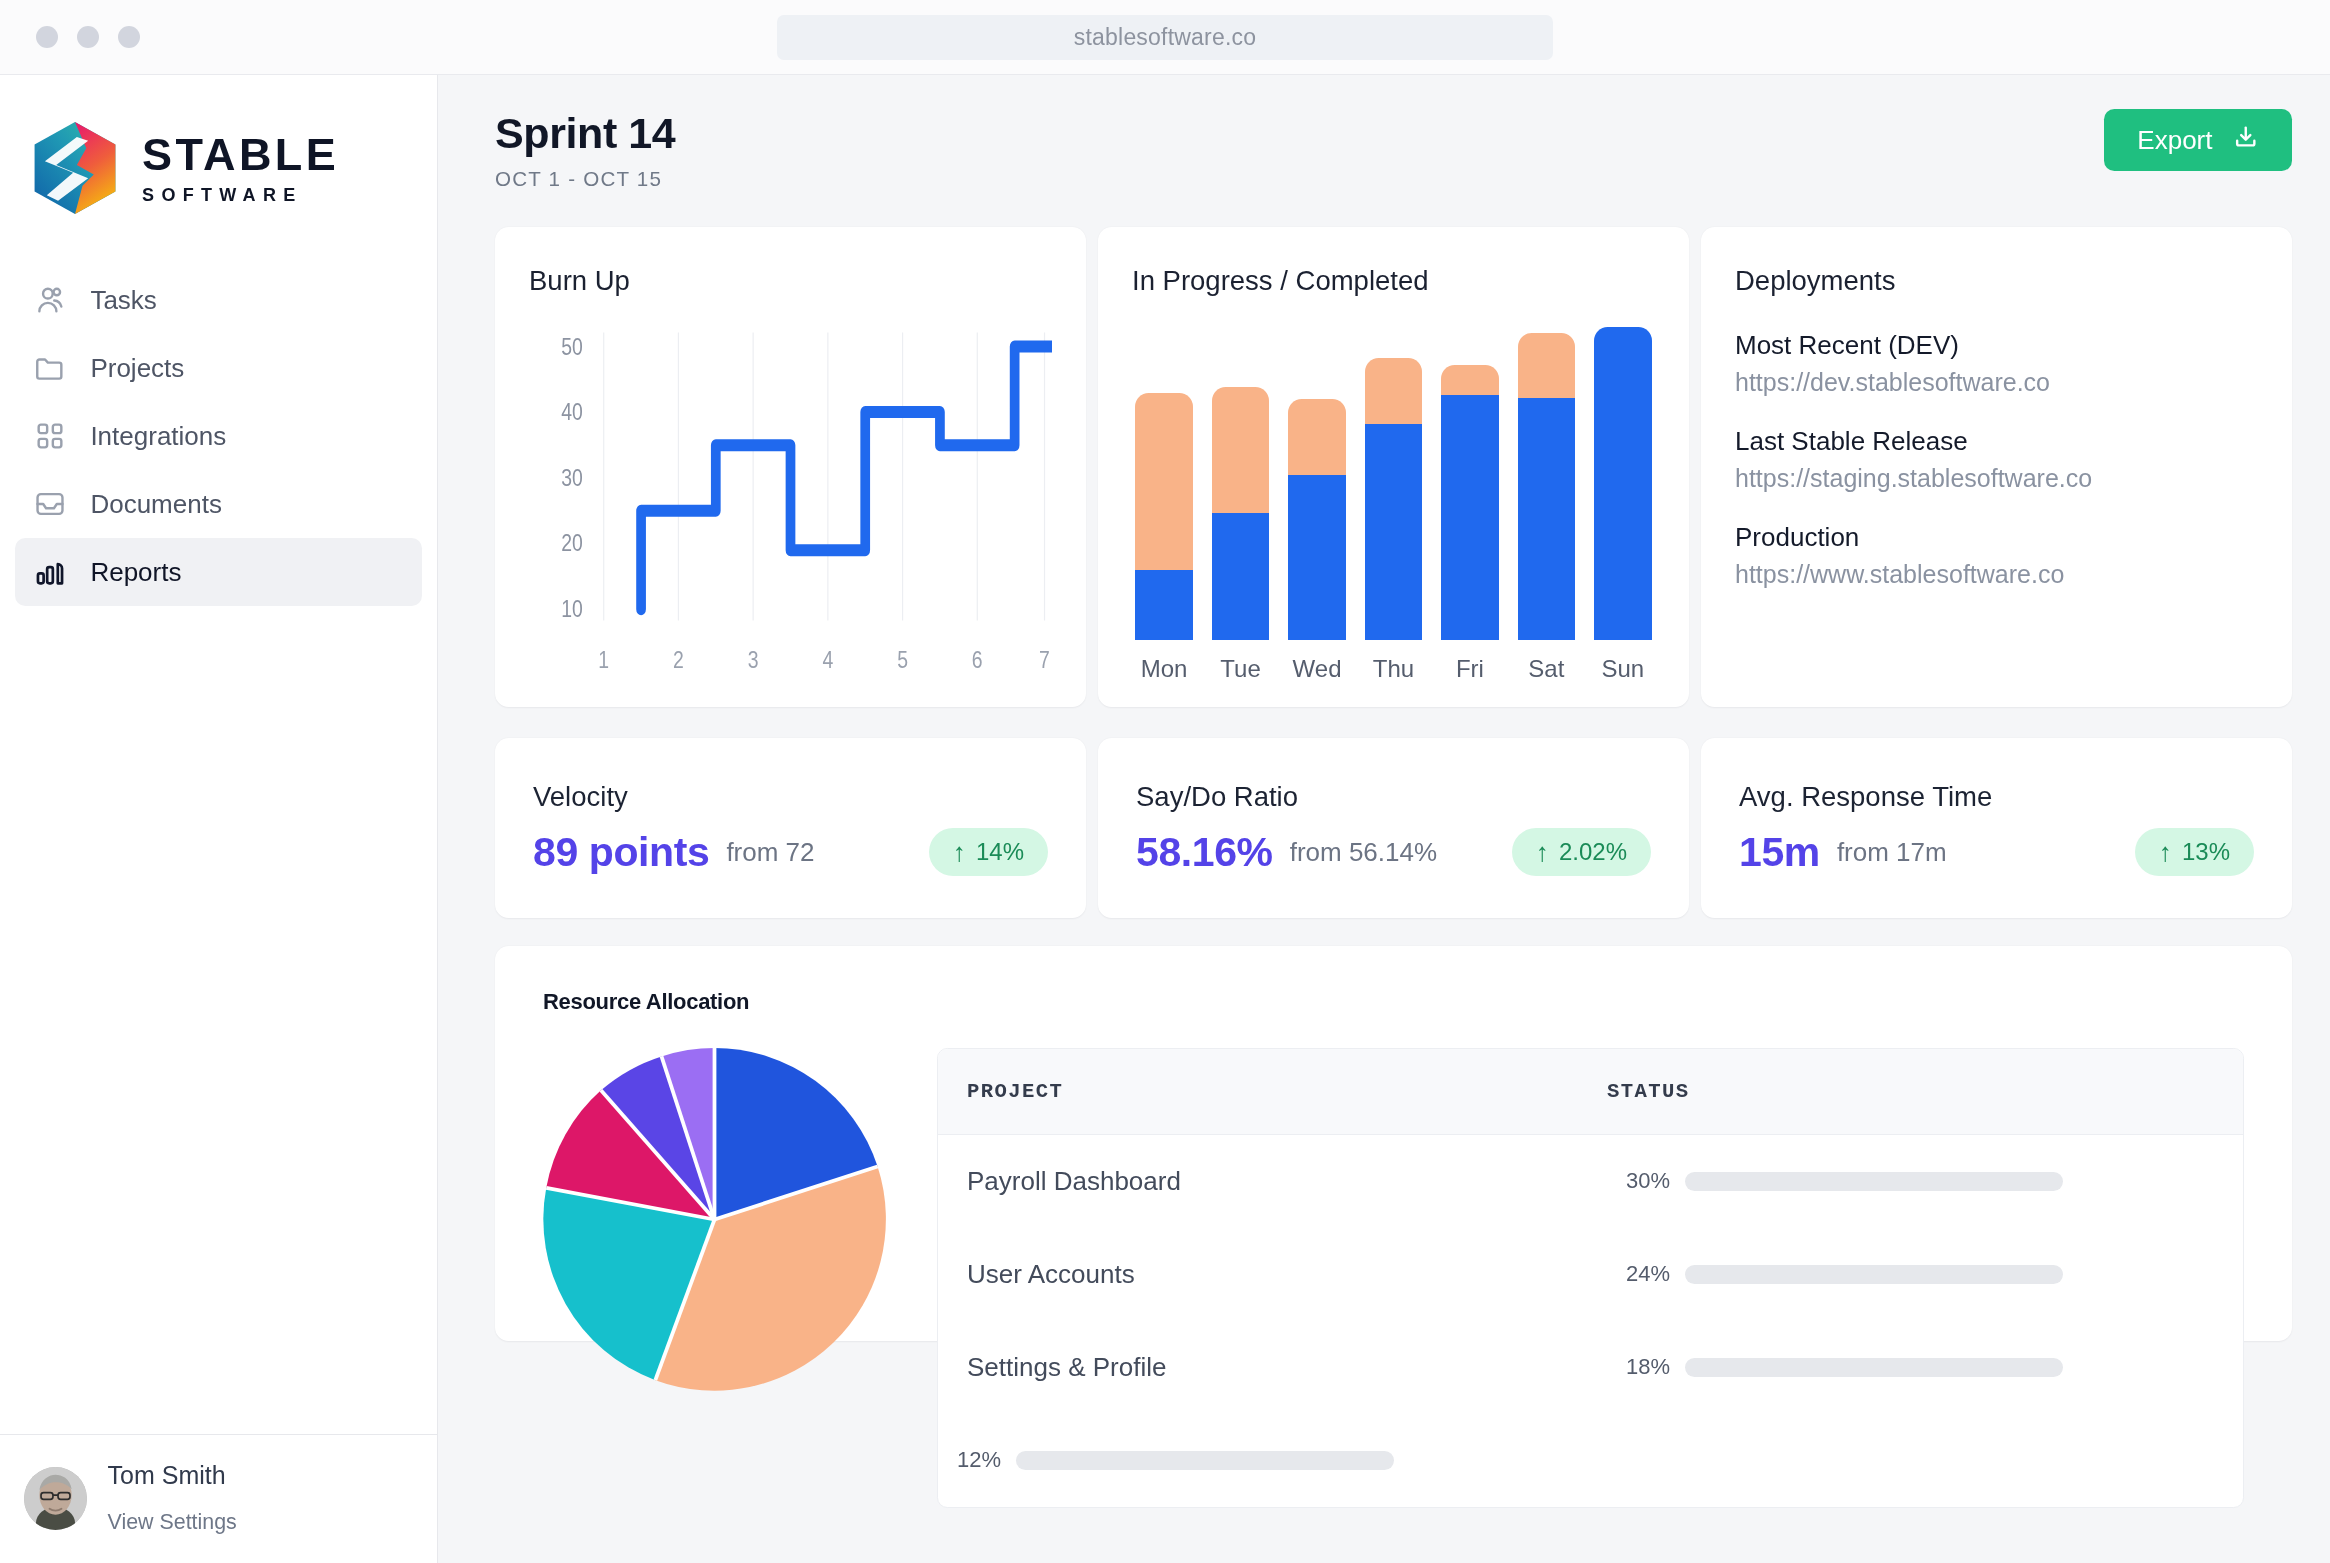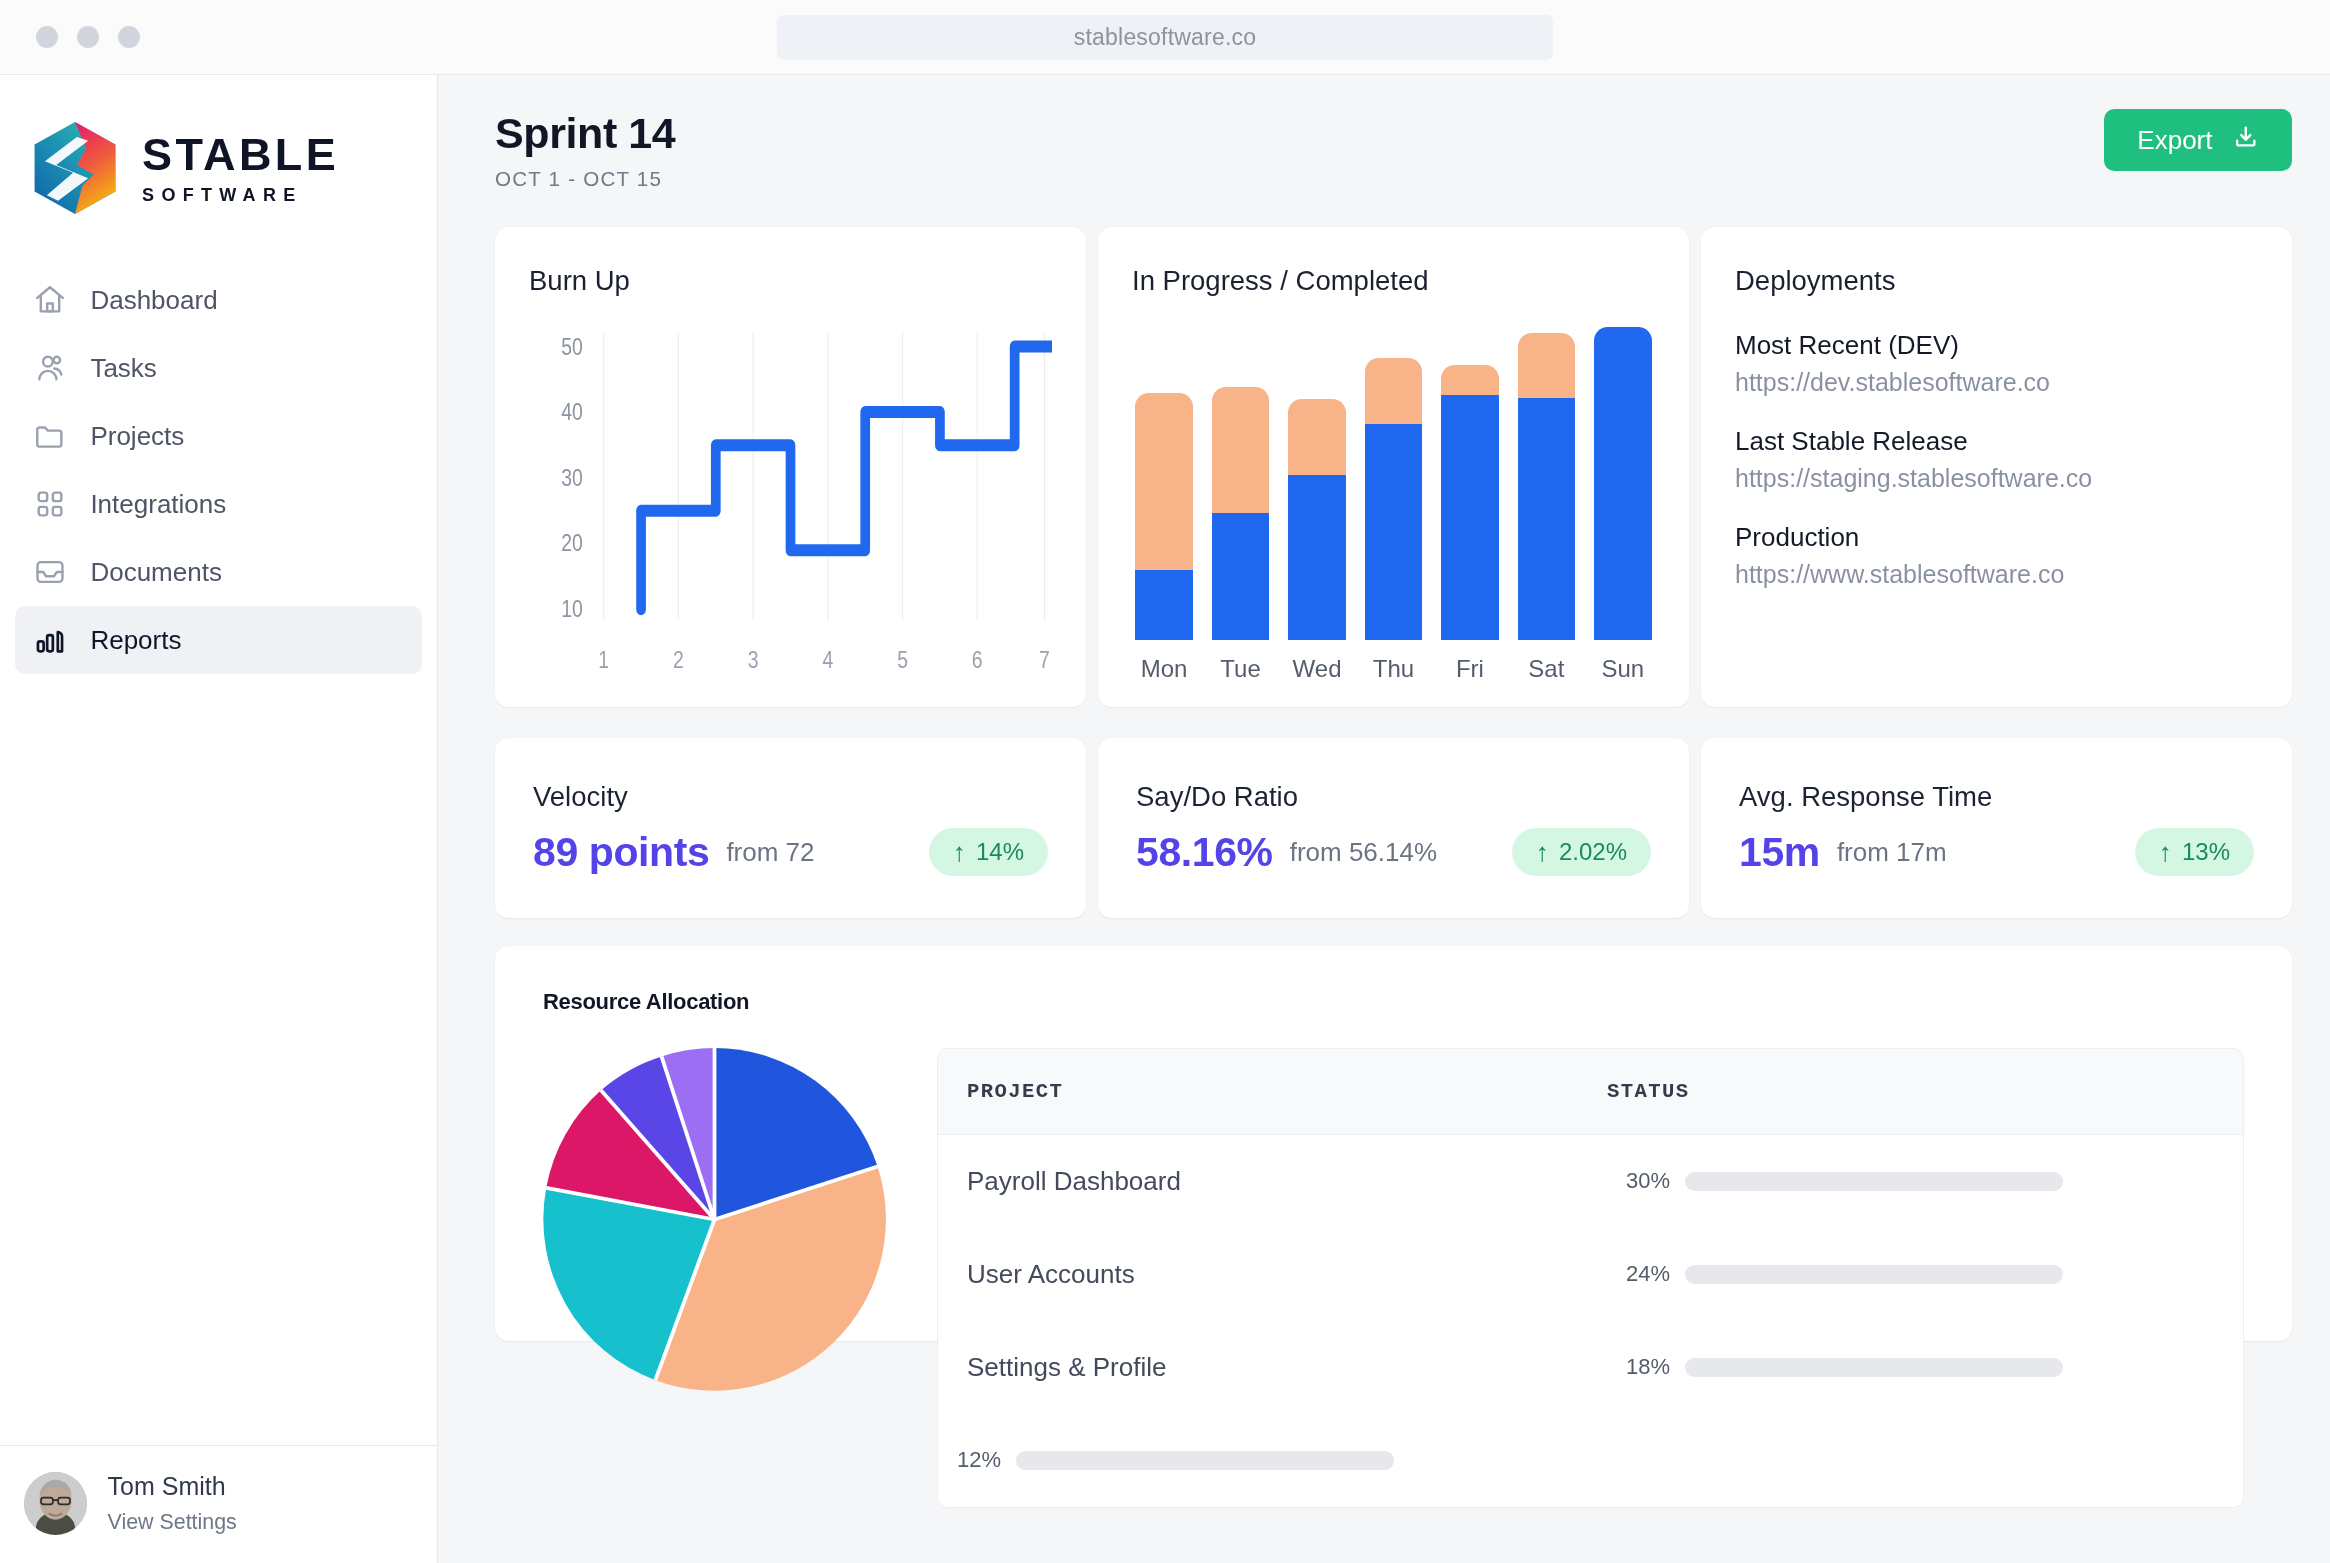--- a/index.html
+++ b/index.html
@@ -195,16 +195,6 @@
 
     <nav class="nav">
 
-      <div class="nav-item">
-        <span class="nav-icon">
-          <svg viewBox="0 0 24 24" fill="none" stroke="#9aa1ae" stroke-width="1.7" stroke-linecap="round" stroke-linejoin="round">
-            <path d="M3 10.5 12 3l9 7.5"></path>
-              <path d="M5.5 9.5V20h13V9.5"></path>
-              <rect x="10" y="14.5" width="4" height="5.5"></rect>
-          </svg>
-        </span>
-        <span>Dashboard</span>
-      </div>
 
       <div class="nav-item">
         <span class="nav-icon">

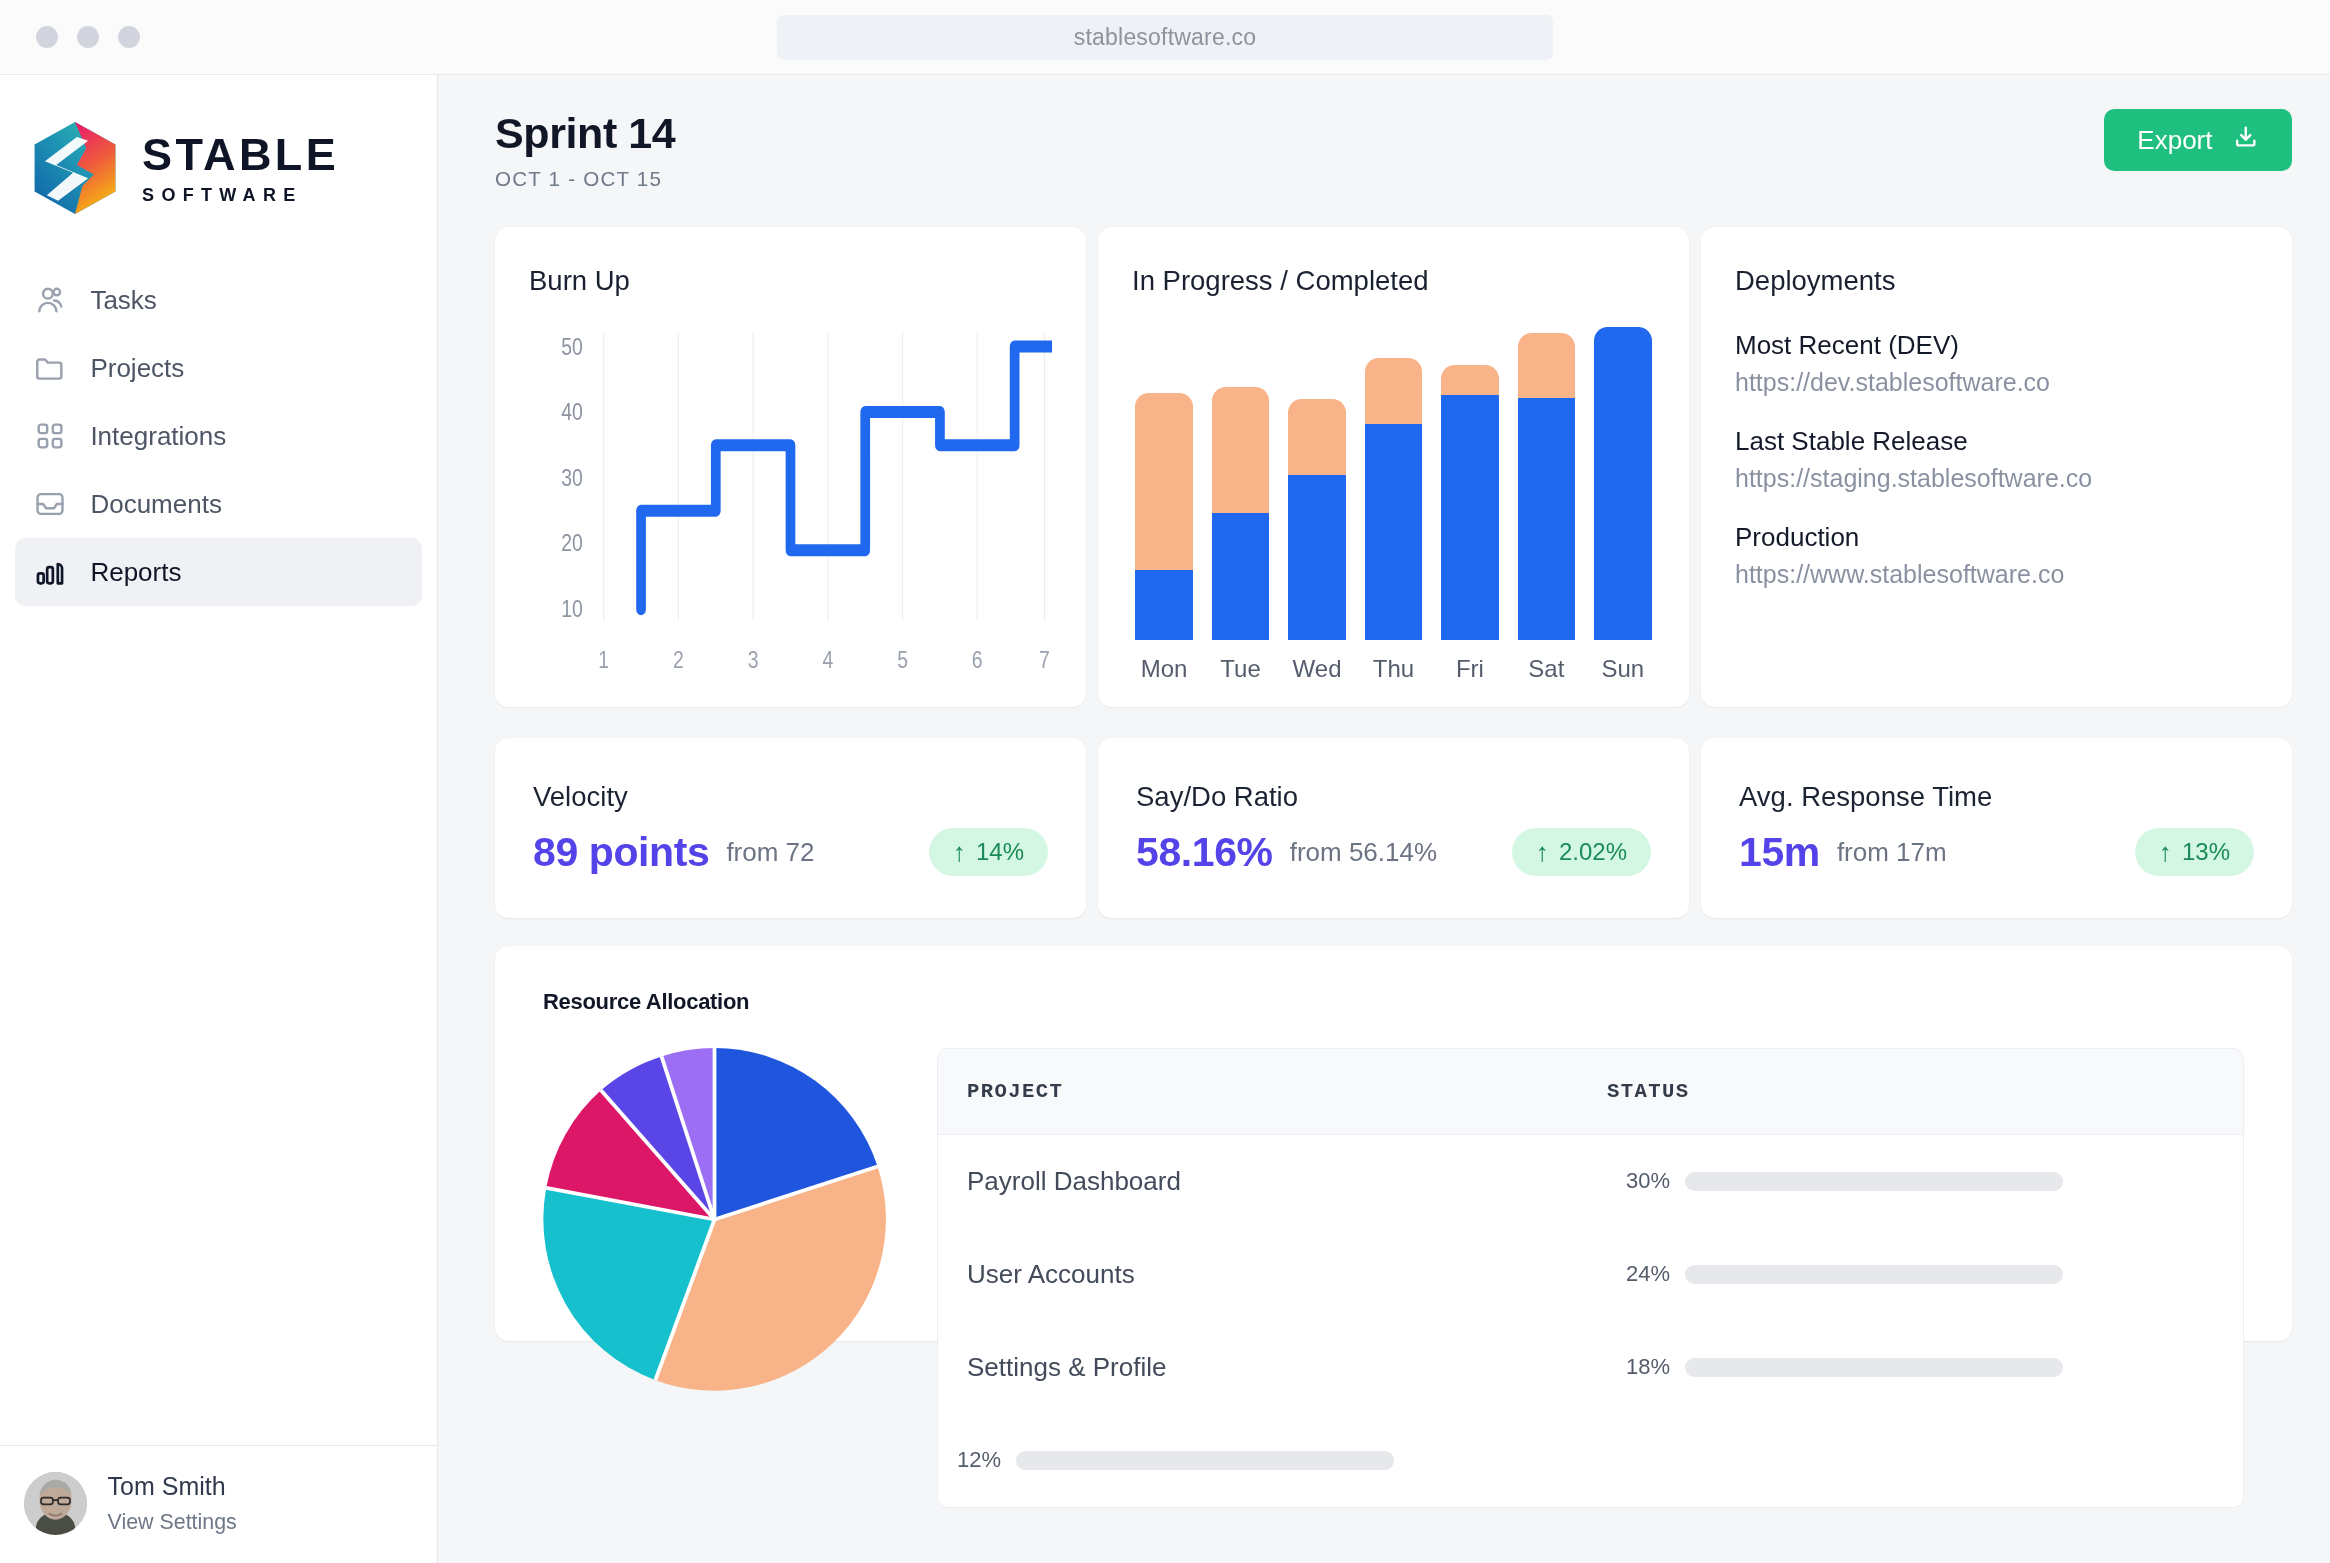--- a/index.html
+++ b/index.html
@@ -66,7 +66,7 @@
     overflow: hidden; position: relative; flex: 0 0 63px;
   }
   .avatar svg { position: absolute; inset: 0; width: 100%; height: 100%; }
-  .user-meta { display: flex; flex-direction: column; gap: 9px; }
+  .user-meta { display: flex; flex-direction: column; gap: 20px; }
   .user-name { font-size: 25px; color: #313a4c; font-weight: 400; }
   .user-link { font-size: 21.4px; color: #6e7788; }
 

